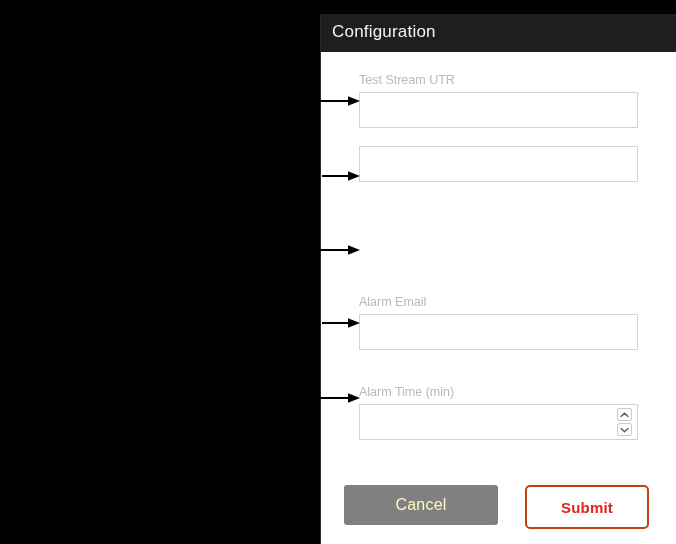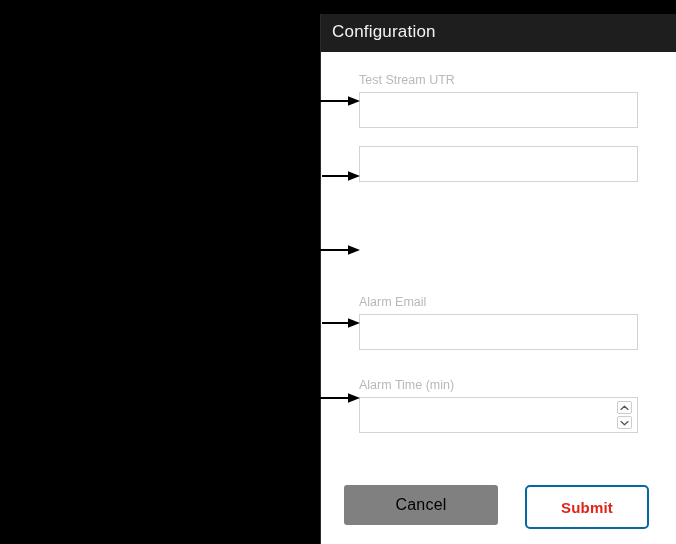--- a/index.html
+++ b/index.html
@@ -116,7 +116,7 @@
   #field-distribution-server { top: 94px; }
   #field-backup-server { top: 168px; }
   #field-alarm-email { top: 242px; }
-  #field-alarm-time { top: 325px; }
+  #field-alarm-time { top: 332px; }
 
   
   .spinner-wrap { position: relative; width: 279px; }

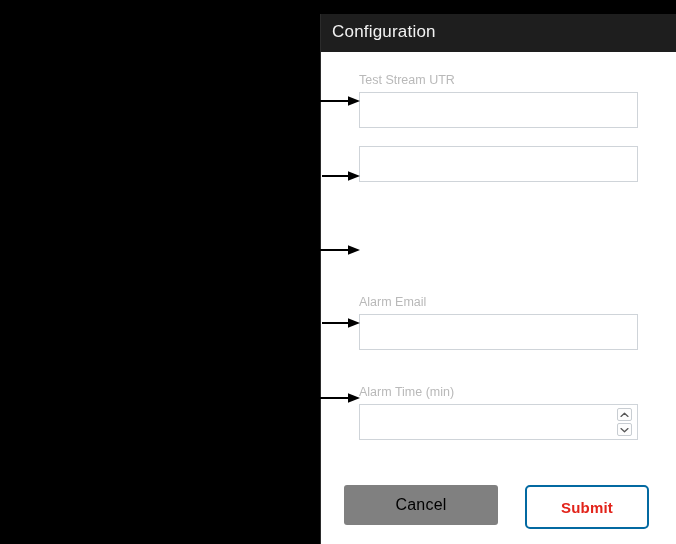--- a/index.html
+++ b/index.html
@@ -153,7 +153,7 @@
     width: 154px;
     height: 40px;
     background: #808080;
-    color: #000000;
+    color: #fef9c3;
     border: none;
     border-radius: 3px;
     font-size: 16px;

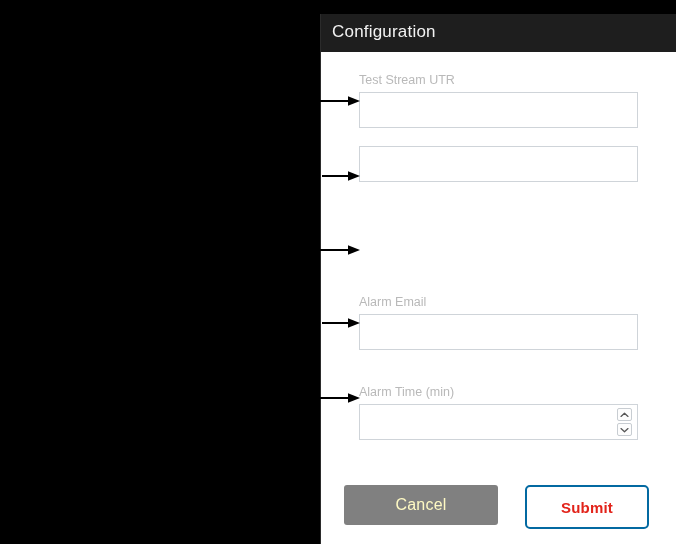--- a/index.html
+++ b/index.html
@@ -170,7 +170,7 @@
     height: 44px;
     background: #ffffff;
     color: #e2231a;
-    border: 2px solid #0369a1;
+    border: 2px solid #c2410c;
     border-radius: 5px;
     font-size: 15px;
     font-weight: bold;

